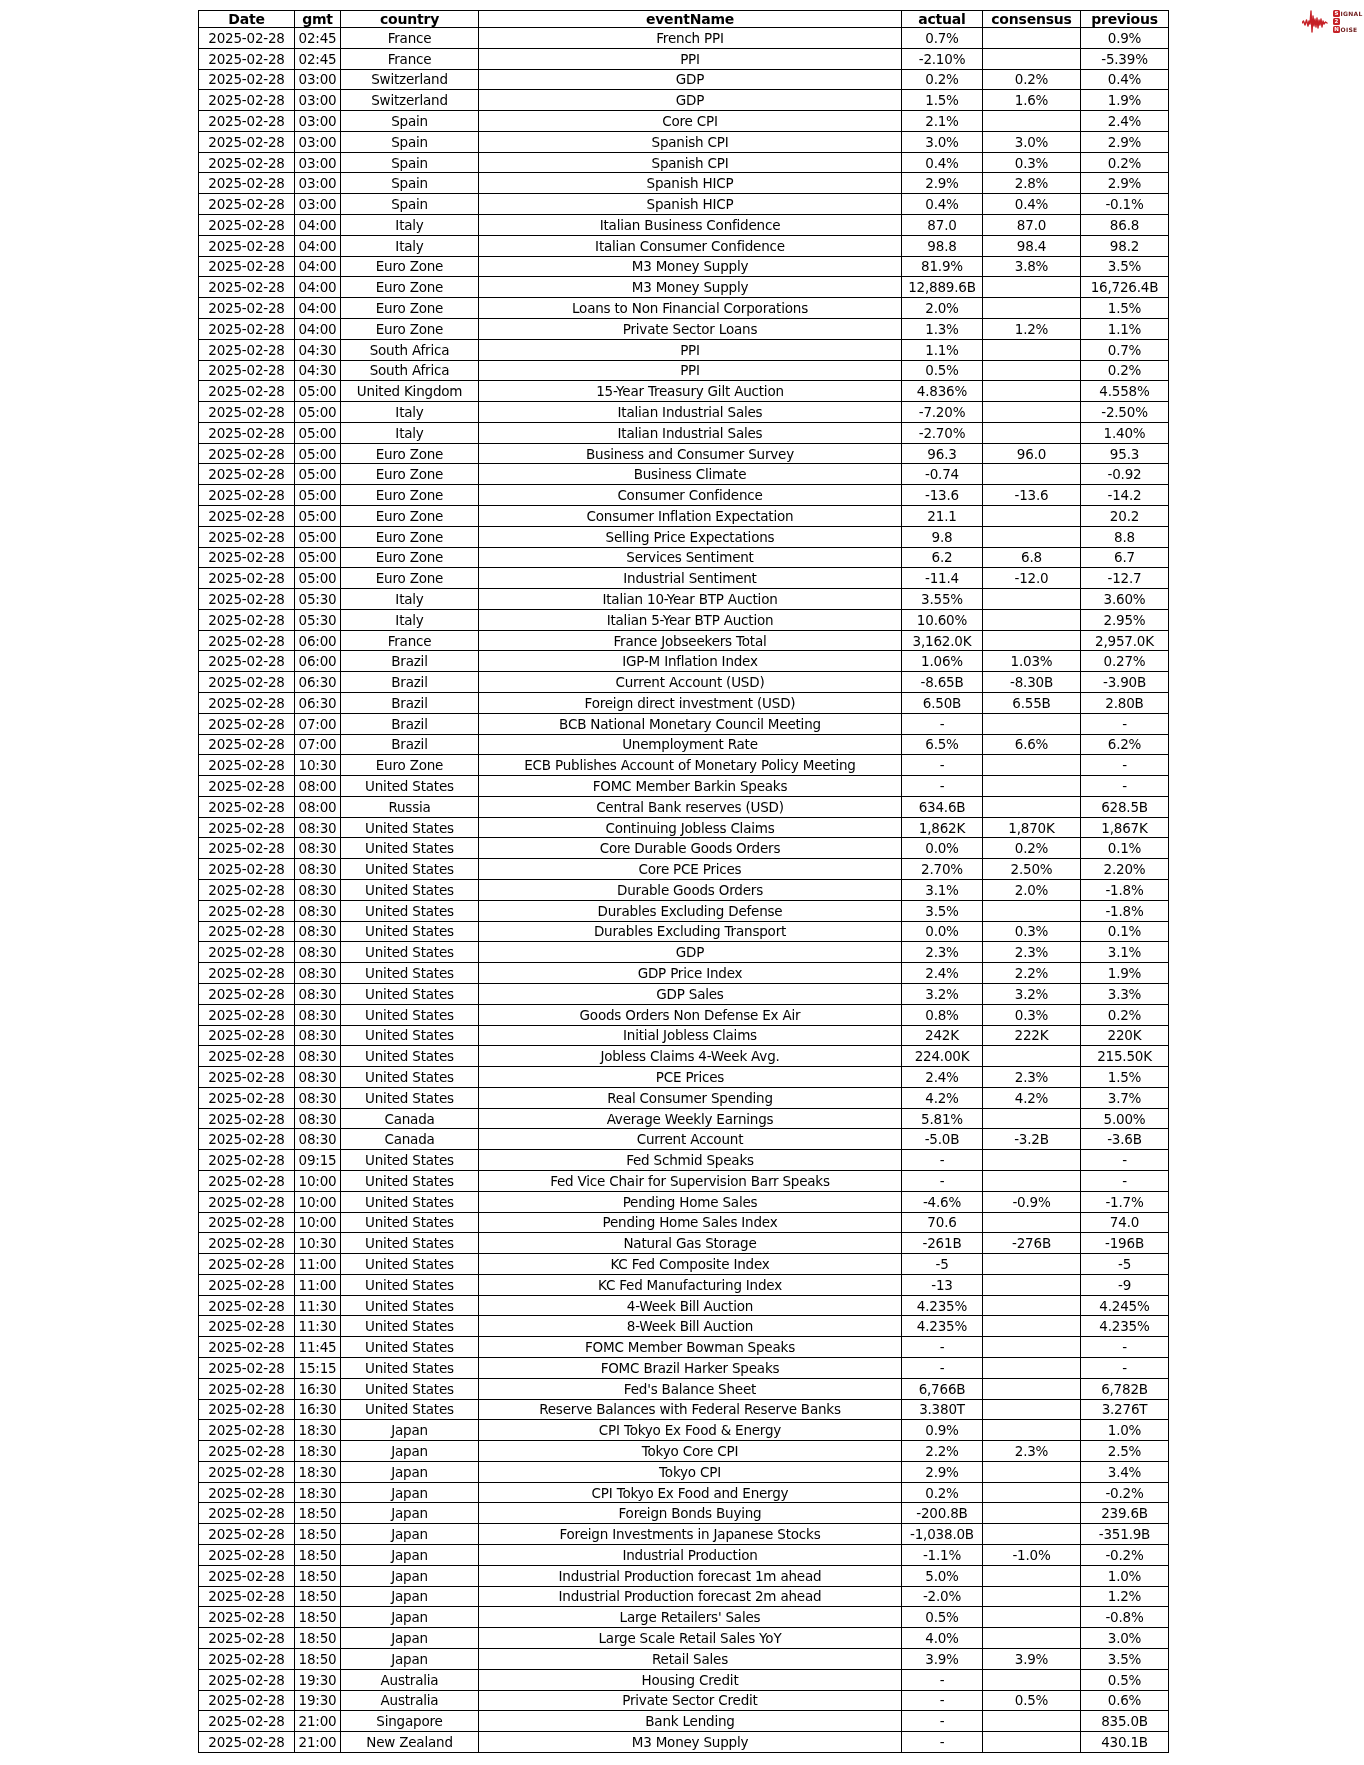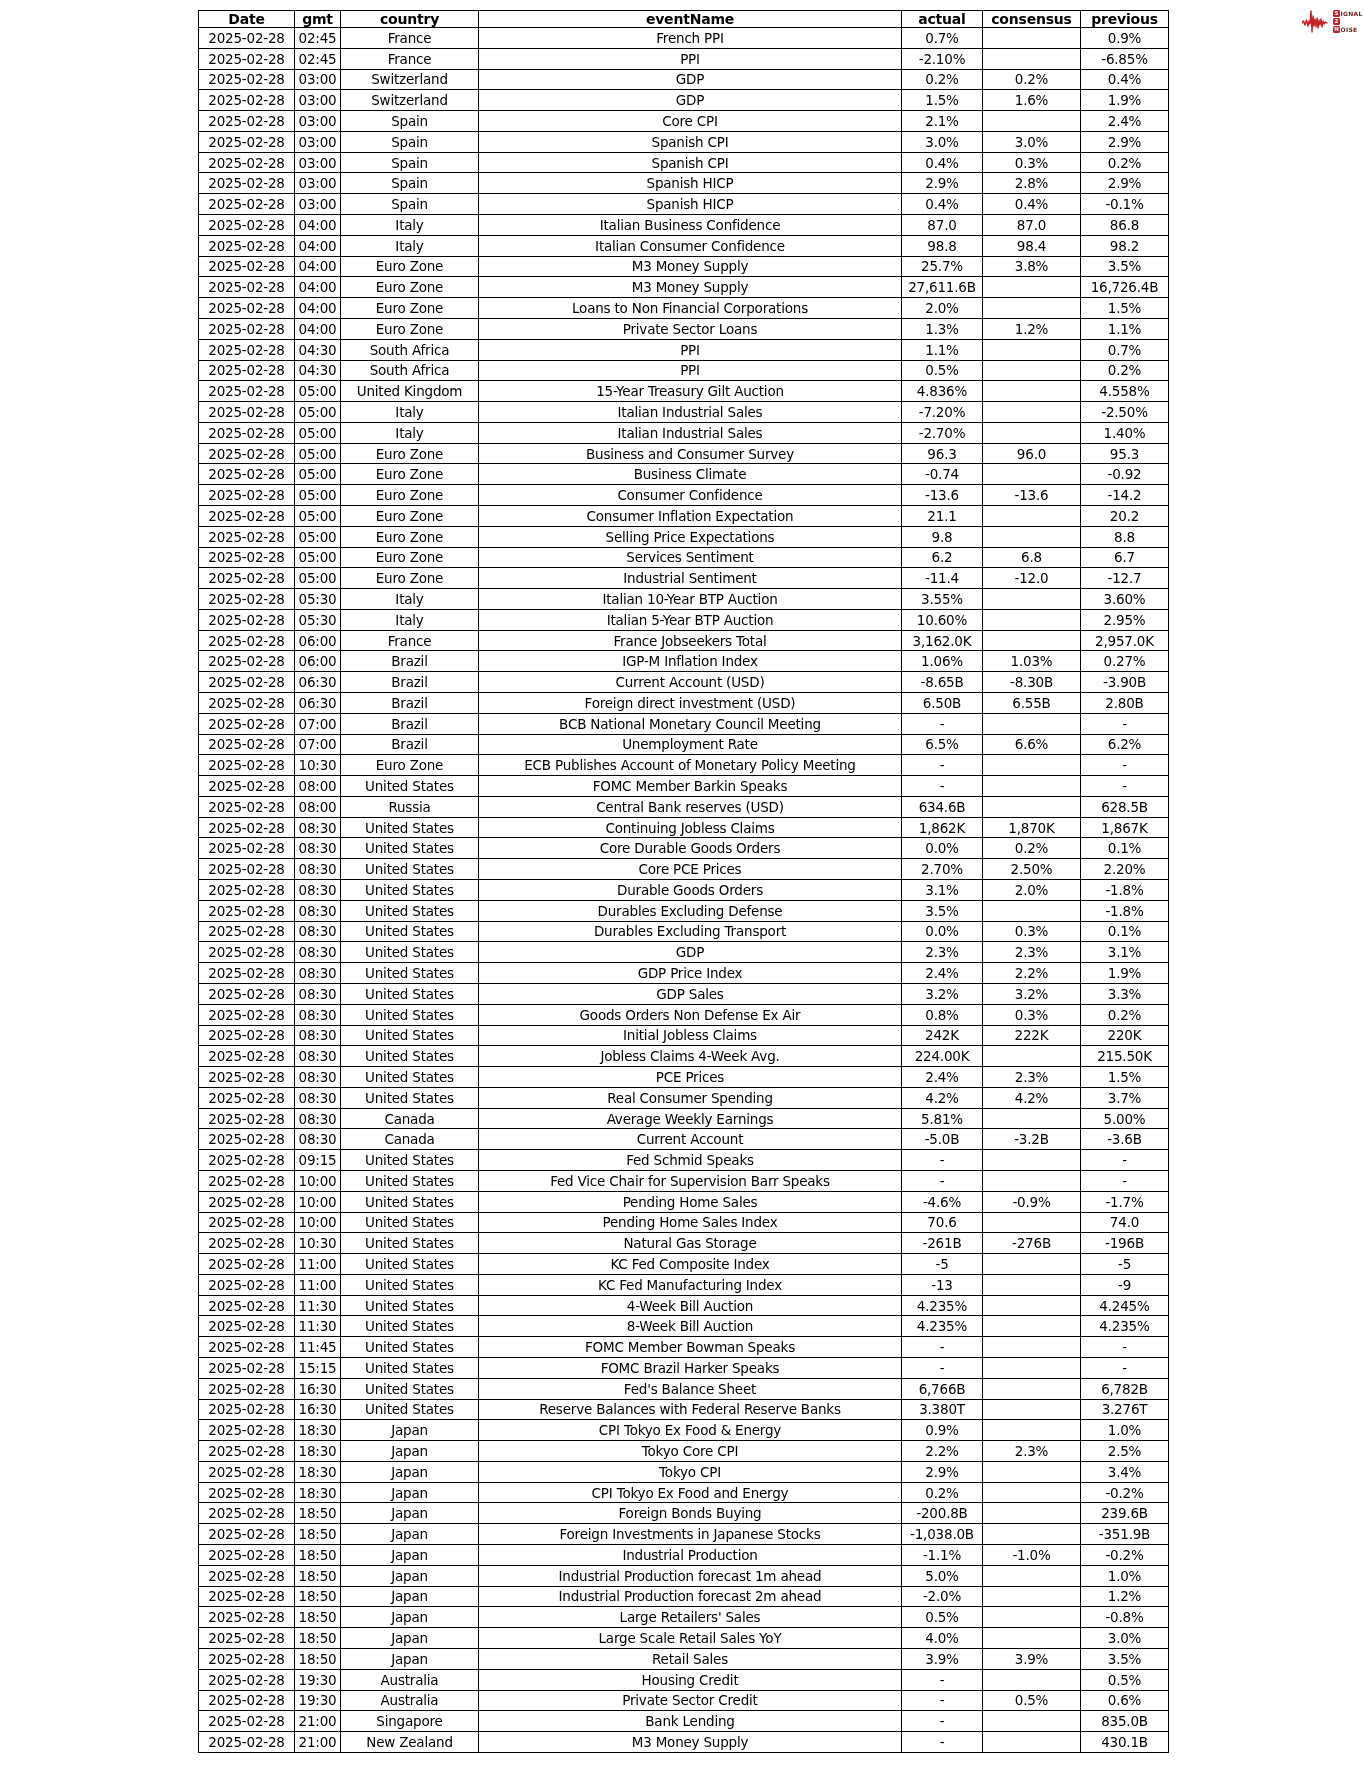--- a/index.html
+++ b/index.html
@@ -152,7 +152,7 @@
           <td>PPI</td>
           <td>-2.10%</td>
           <td></td>
-          <td>-6.85%</td>
+          <td>-5.39%</td>
         </tr>
         <tr>
           <td>2025-02-28</td>

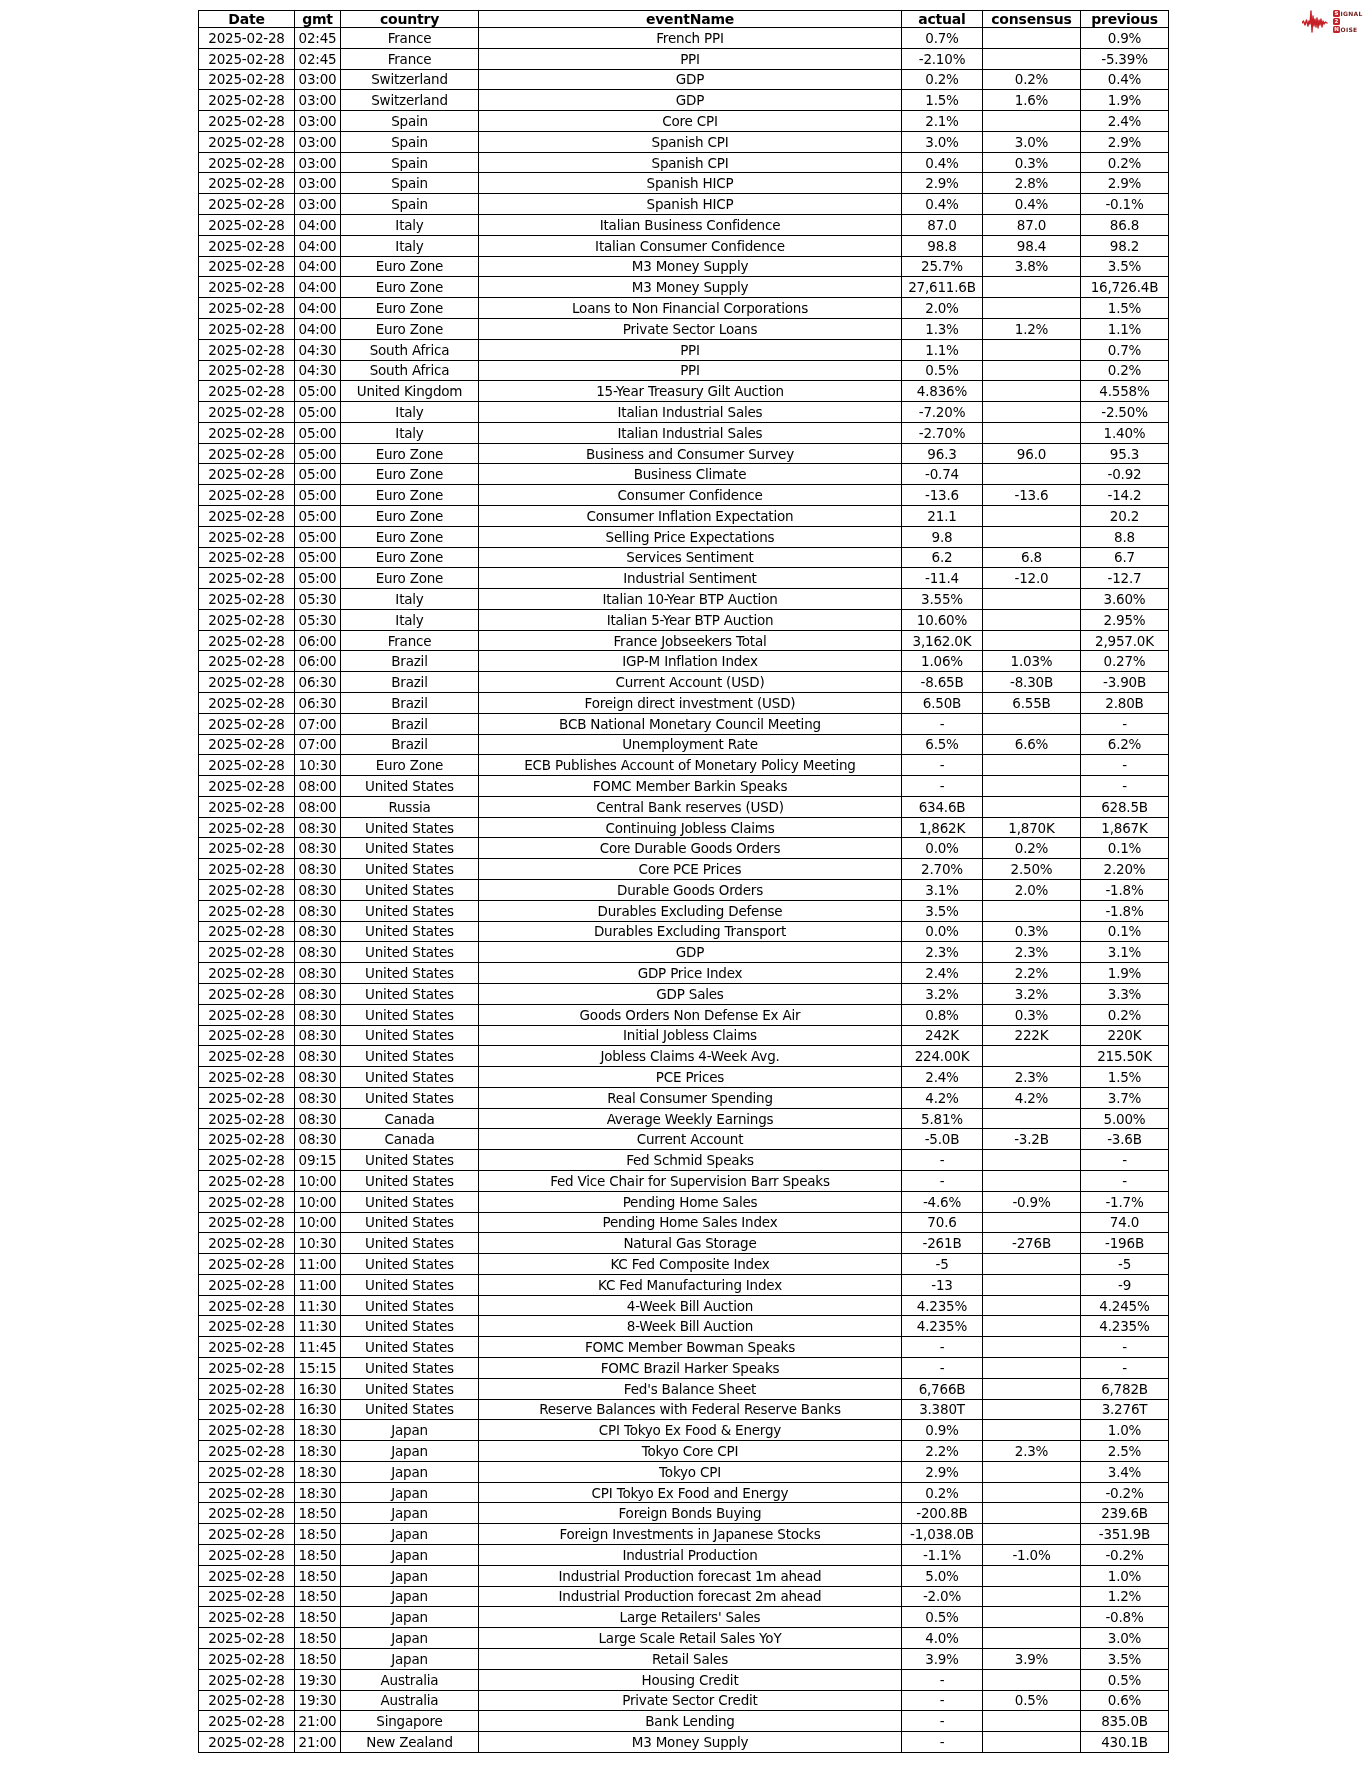--- a/index.html
+++ b/index.html
@@ -240,7 +240,7 @@
           <td>04:00</td>
           <td>Euro Zone</td>
           <td>M3 Money Supply</td>
-          <td>25.7%</td>
+          <td>81.9%</td>
           <td>3.8%</td>
           <td>3.5%</td>
         </tr>

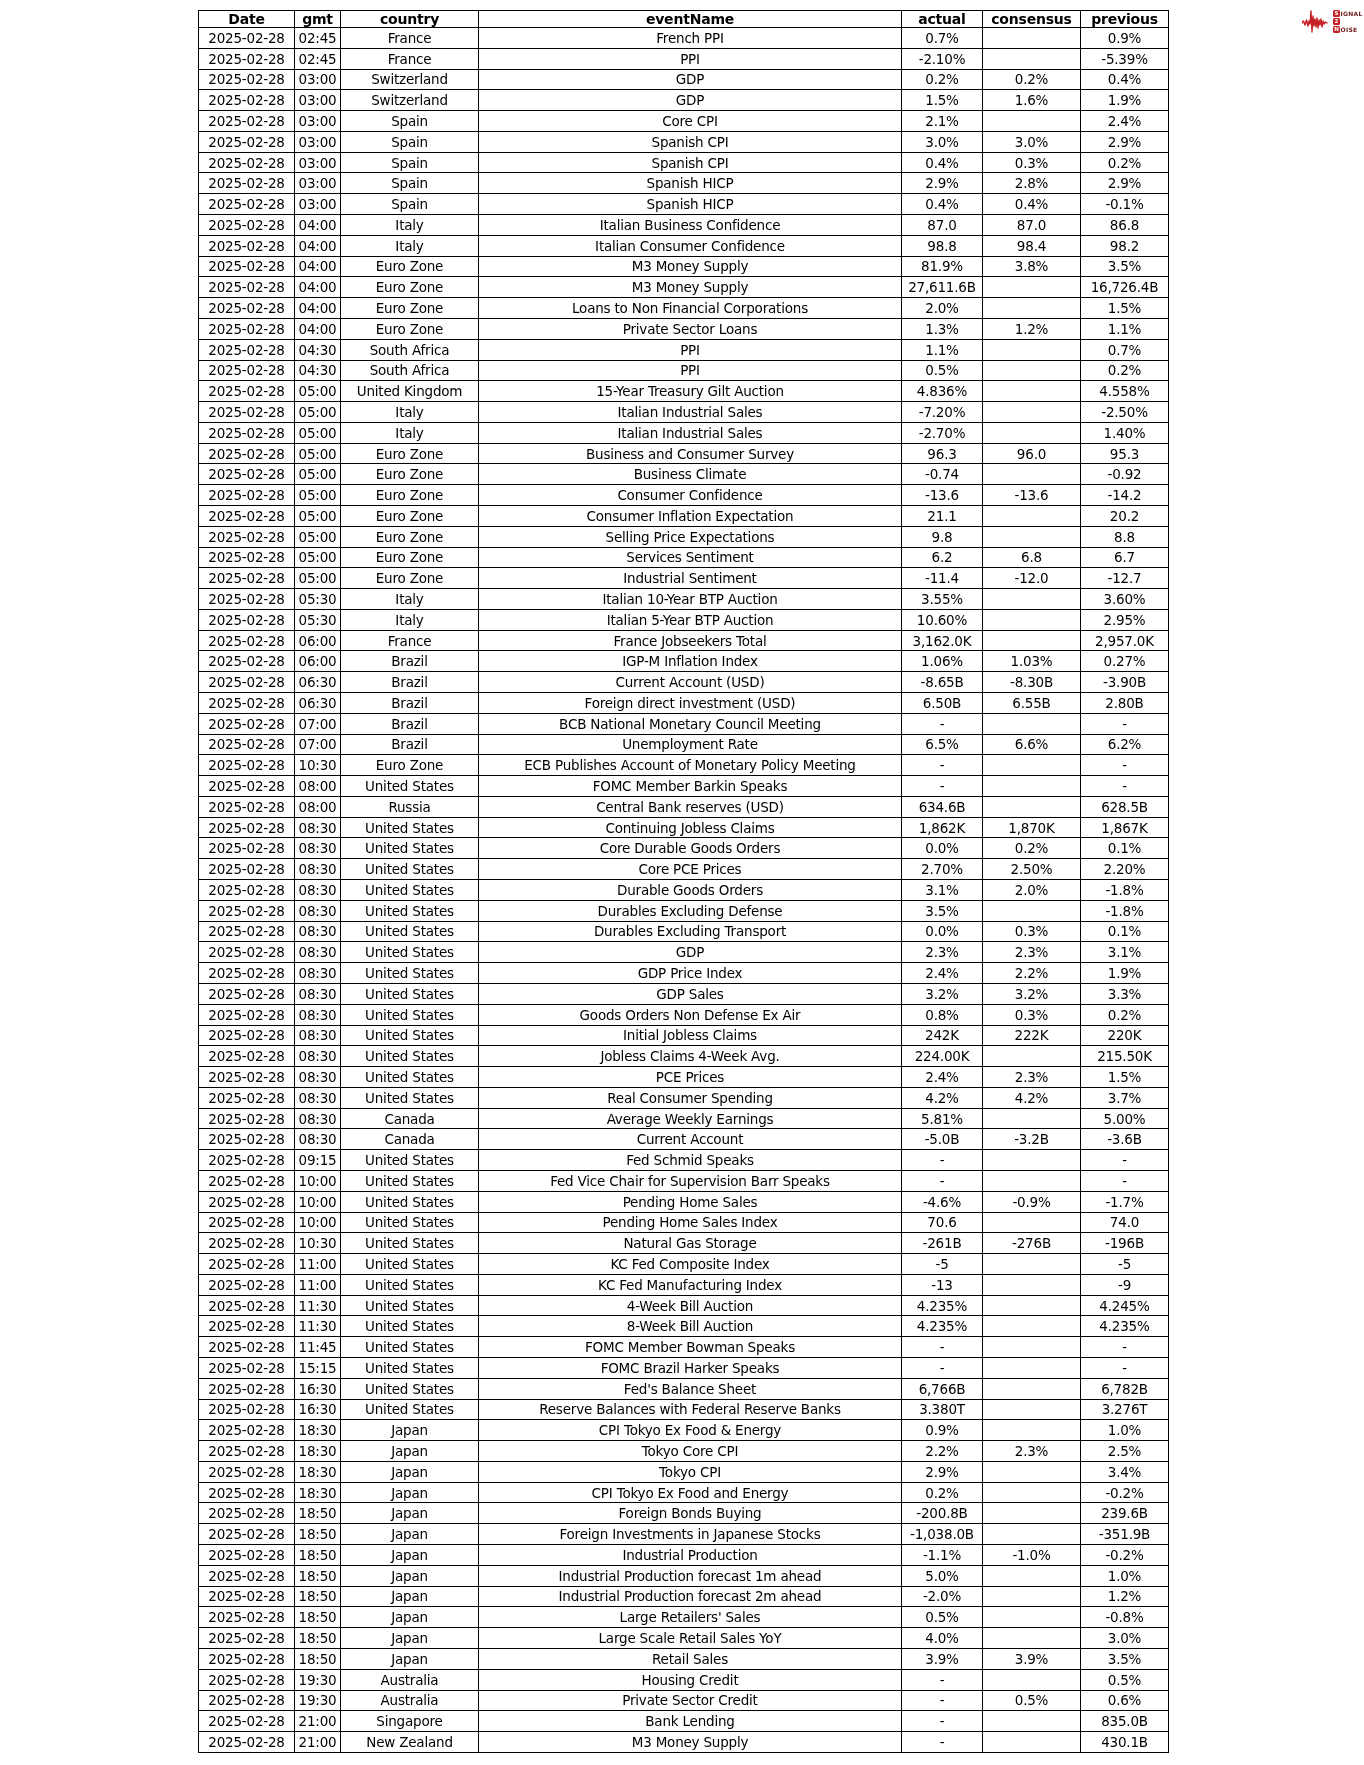--- a/index.html
+++ b/index.html
@@ -249,7 +249,7 @@
           <td>04:00</td>
           <td>Euro Zone</td>
           <td>M3 Money Supply</td>
-          <td>27,611.6B</td>
+          <td>12,889.6B</td>
           <td></td>
           <td>16,726.4B</td>
         </tr>

